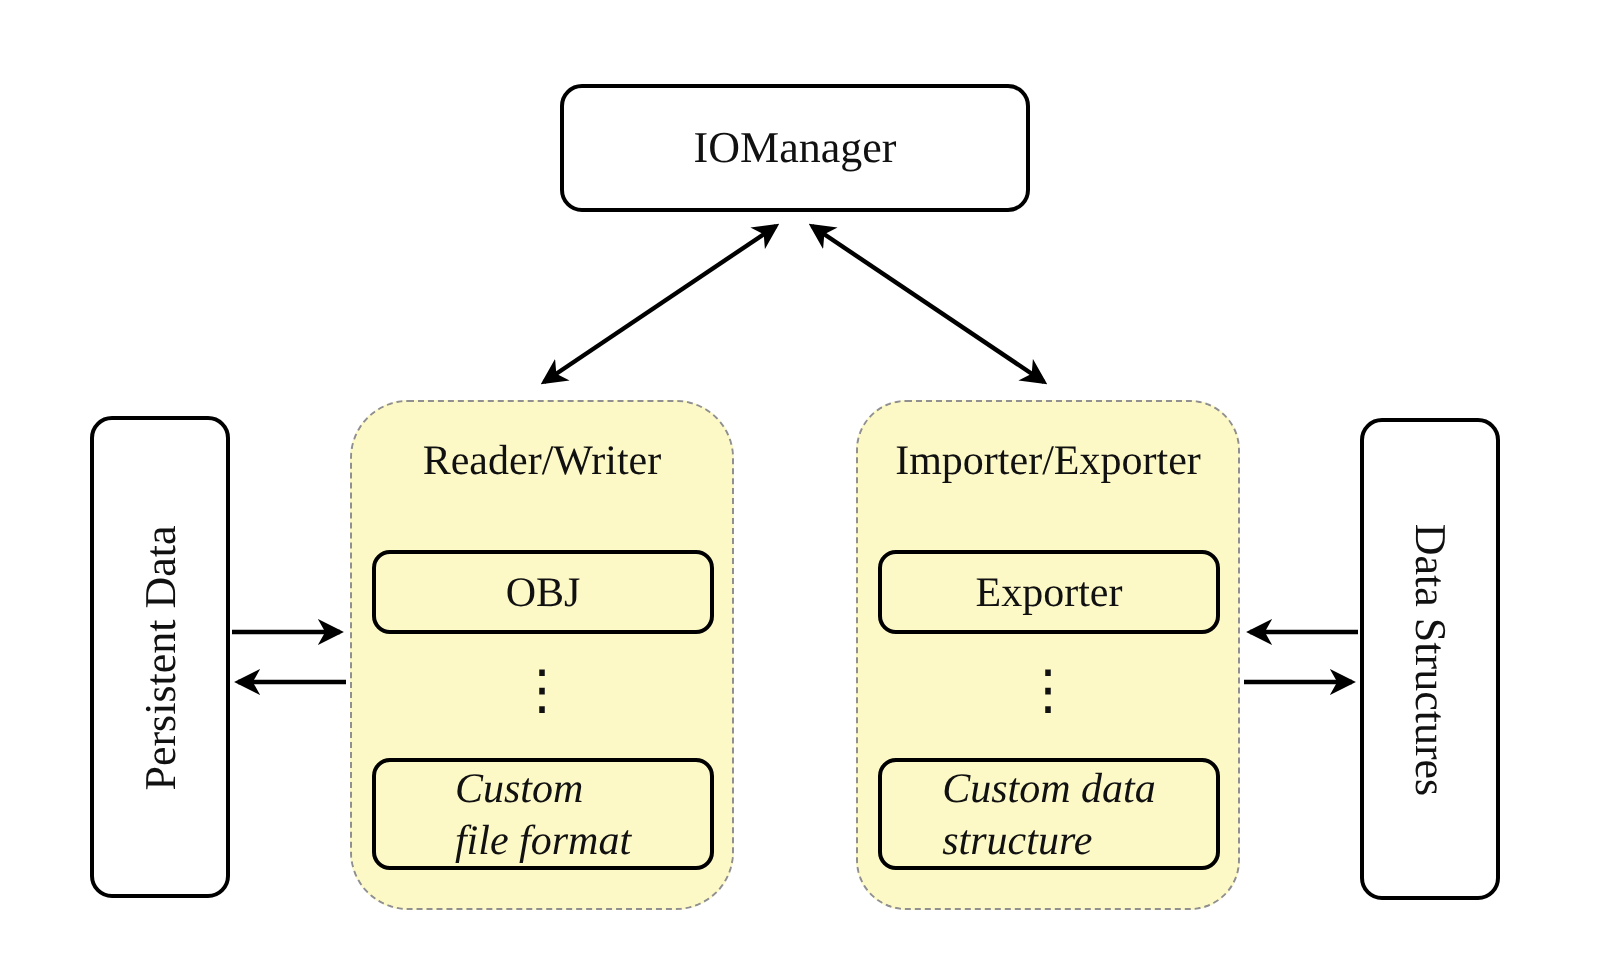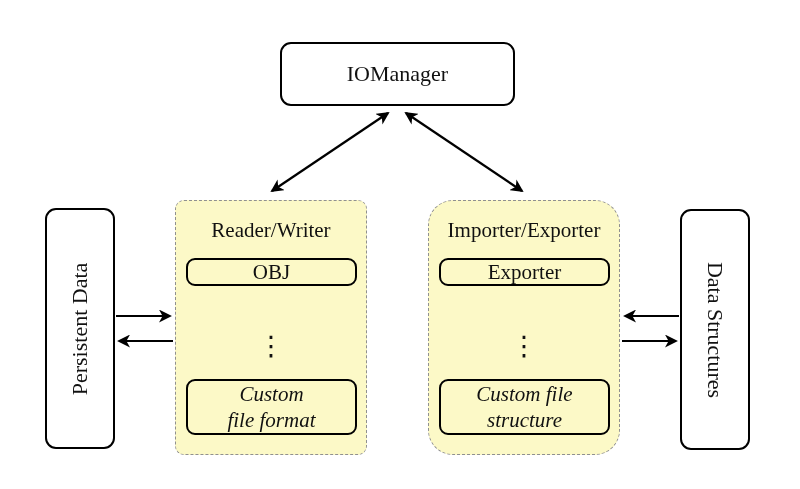--- a/index.html
+++ b/index.html
@@ -41,7 +41,7 @@
     display: flex;
     align-items: center;
     justify-content: center;
-    text-align: center;
+    text-align: left;
   }
   .iomanager {
     left: 280px; top: 42px; width: 235px; height: 64px;

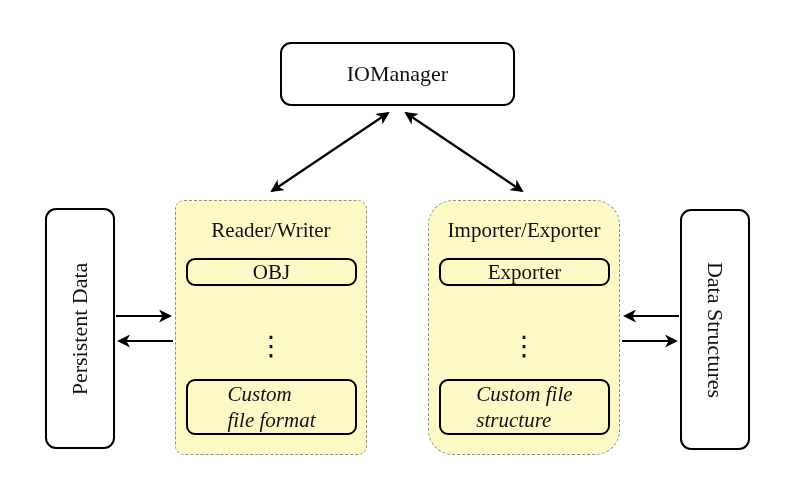--- a/index.html
+++ b/index.html
@@ -55,7 +55,7 @@
     border: 1.6px dashed var(--group-border);
     border-radius: 9px;
   }
-  .group-left  { left: 175px; }
+  .group-left  { left: 175px; border-radius: 29px; }
   .group-right { left: 428px; border-radius: 25px; }
   .group-title {
     position: absolute;

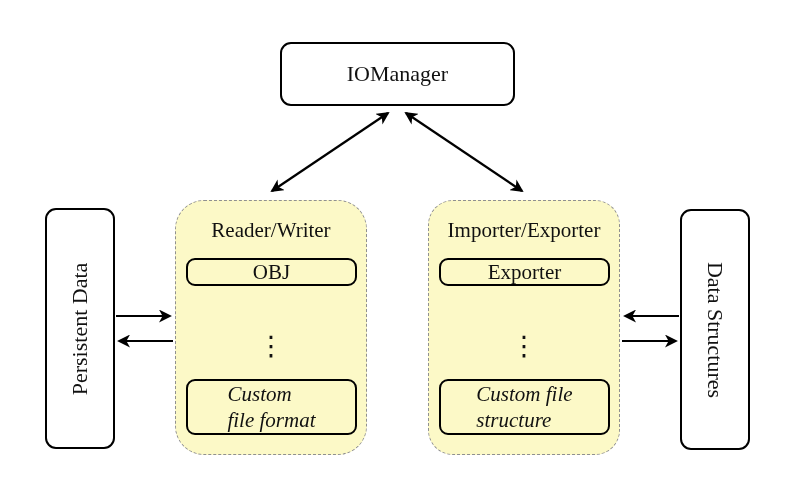--- a/index.html
+++ b/index.html
@@ -71,7 +71,7 @@
     font-size: 21px;
     line-height: 1.25;
   }
-  .inner-top    { top: 57px;  height: 28px; }
+  .inner-top    { top: 74px;  height: 42px; }
   .inner-bottom { top: 178px; height: 56px; }
   .inner .two-line { display: block; font-style: italic; }
   .dots {

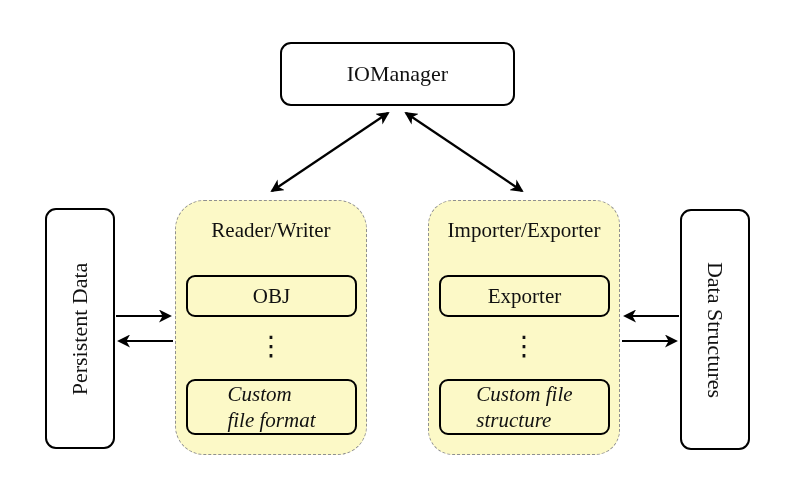--- a/index.html
+++ b/index.html
@@ -138,7 +138,7 @@
     <div class="dots">⋮</div>
     <div class="node inner inner-bottom">
       <span>
-        <span class="two-line">Custom file</span>
+        <span class="two-line">Custom data</span>
         <span class="two-line">structure</span>
       </span>
     </div>

